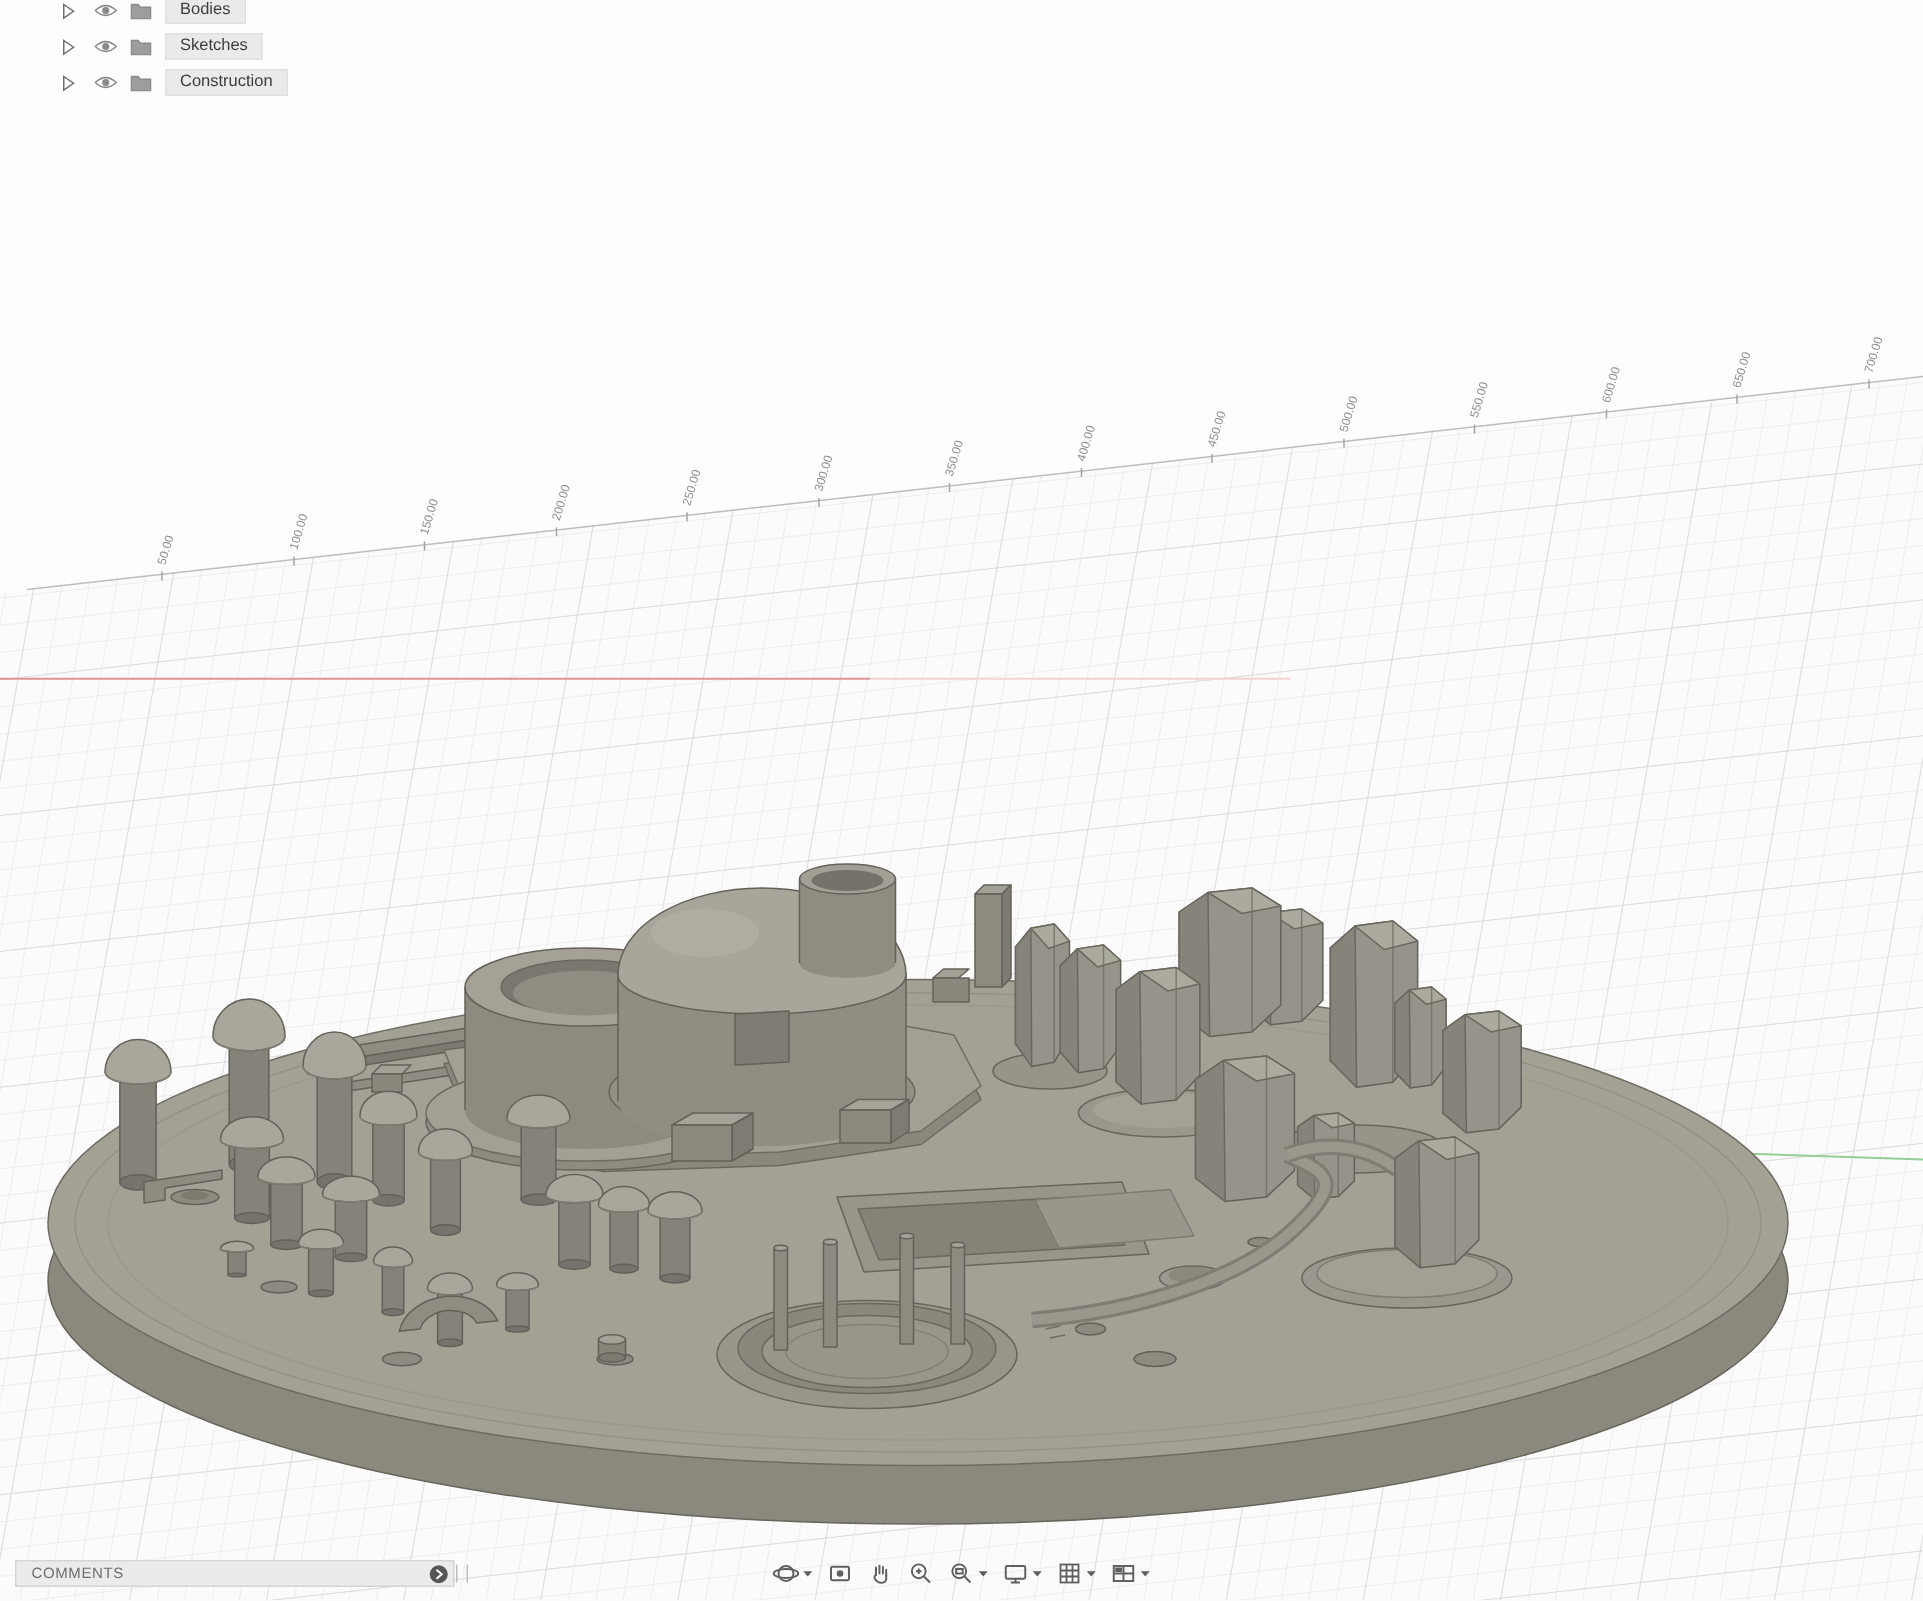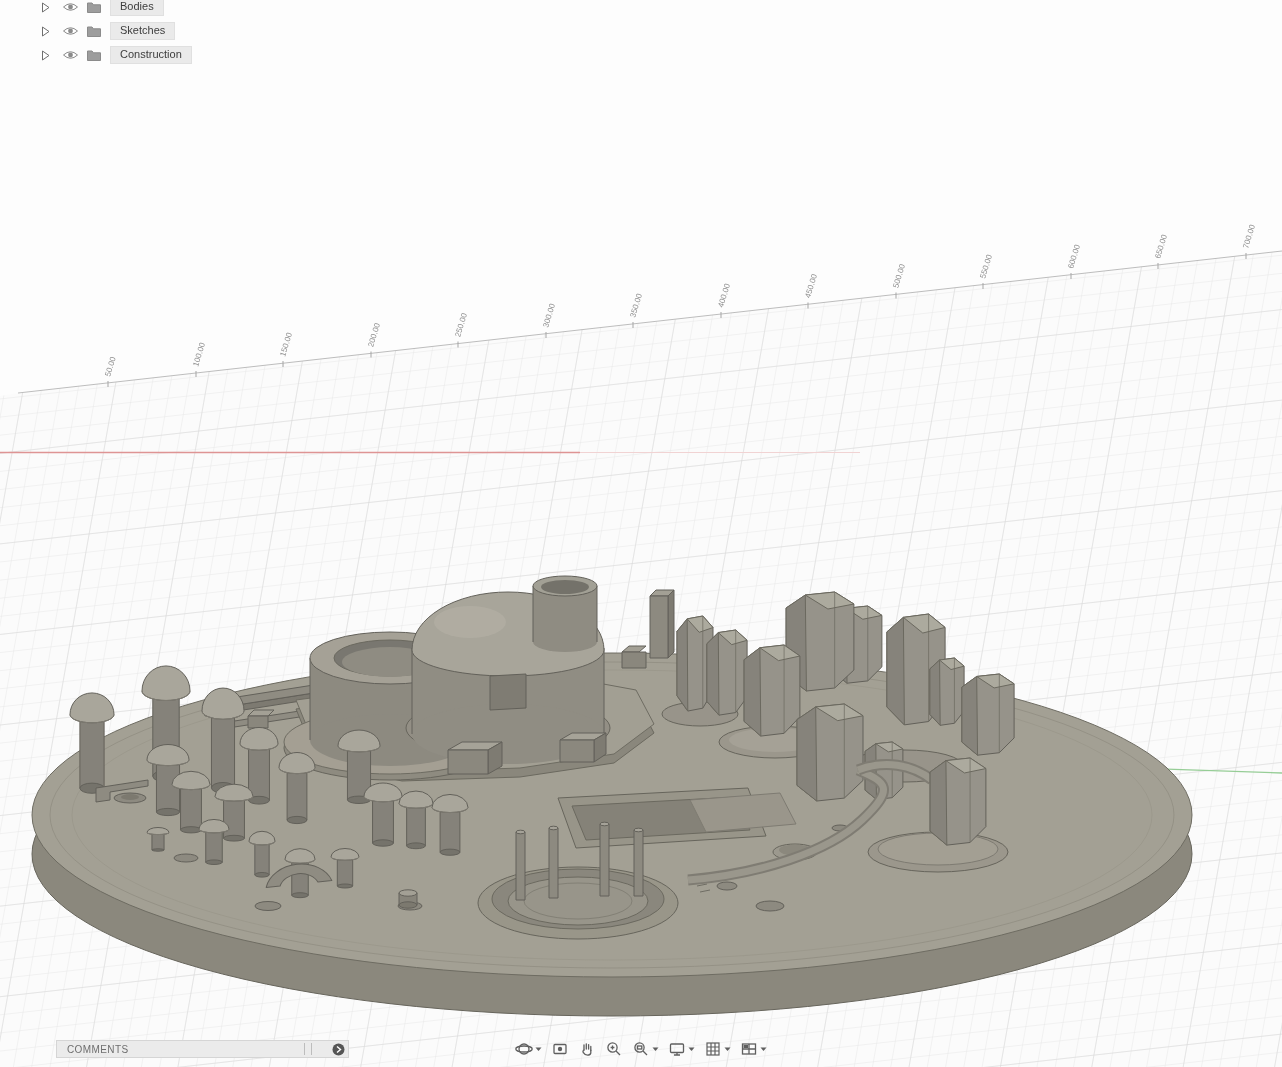--- a/index.html
+++ b/index.html
@@ -14,7 +14,7 @@
   
   .comments{position:absolute;left:10px;top:1040px;width:293px;height:18px;box-sizing:border-box;
     background:#ebebeb;border:1px solid #d5d5d5;display:flex;align-items:center;
-    justify-content:space-between;padding:0 3px 0 10px;z-index:5;margin-left:46px;}
+    justify-content:space-between;padding:0 3px 0 10px;z-index:5;}
   .comments-label{font-size:10px;color:#6e6e6e;letter-spacing:.4px;}
   .drag-handle{position:absolute;left:304px;top:1043px;width:6px;height:12px;z-index:5;
     border-left:1px solid #bdbdbd;border-right:1px solid #bdbdbd;}

